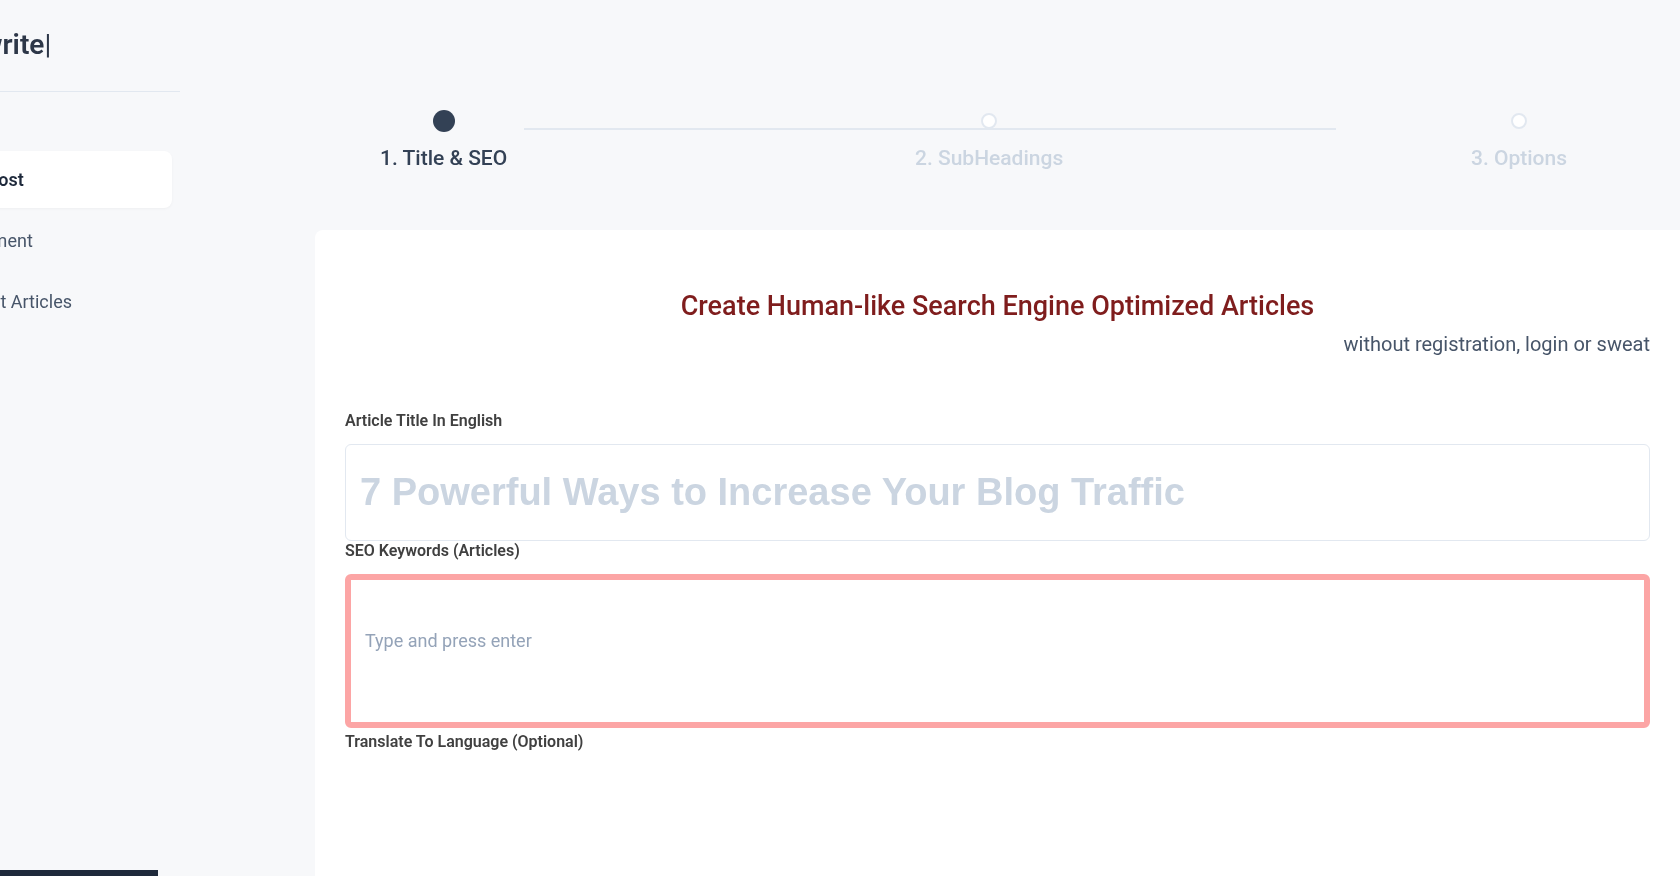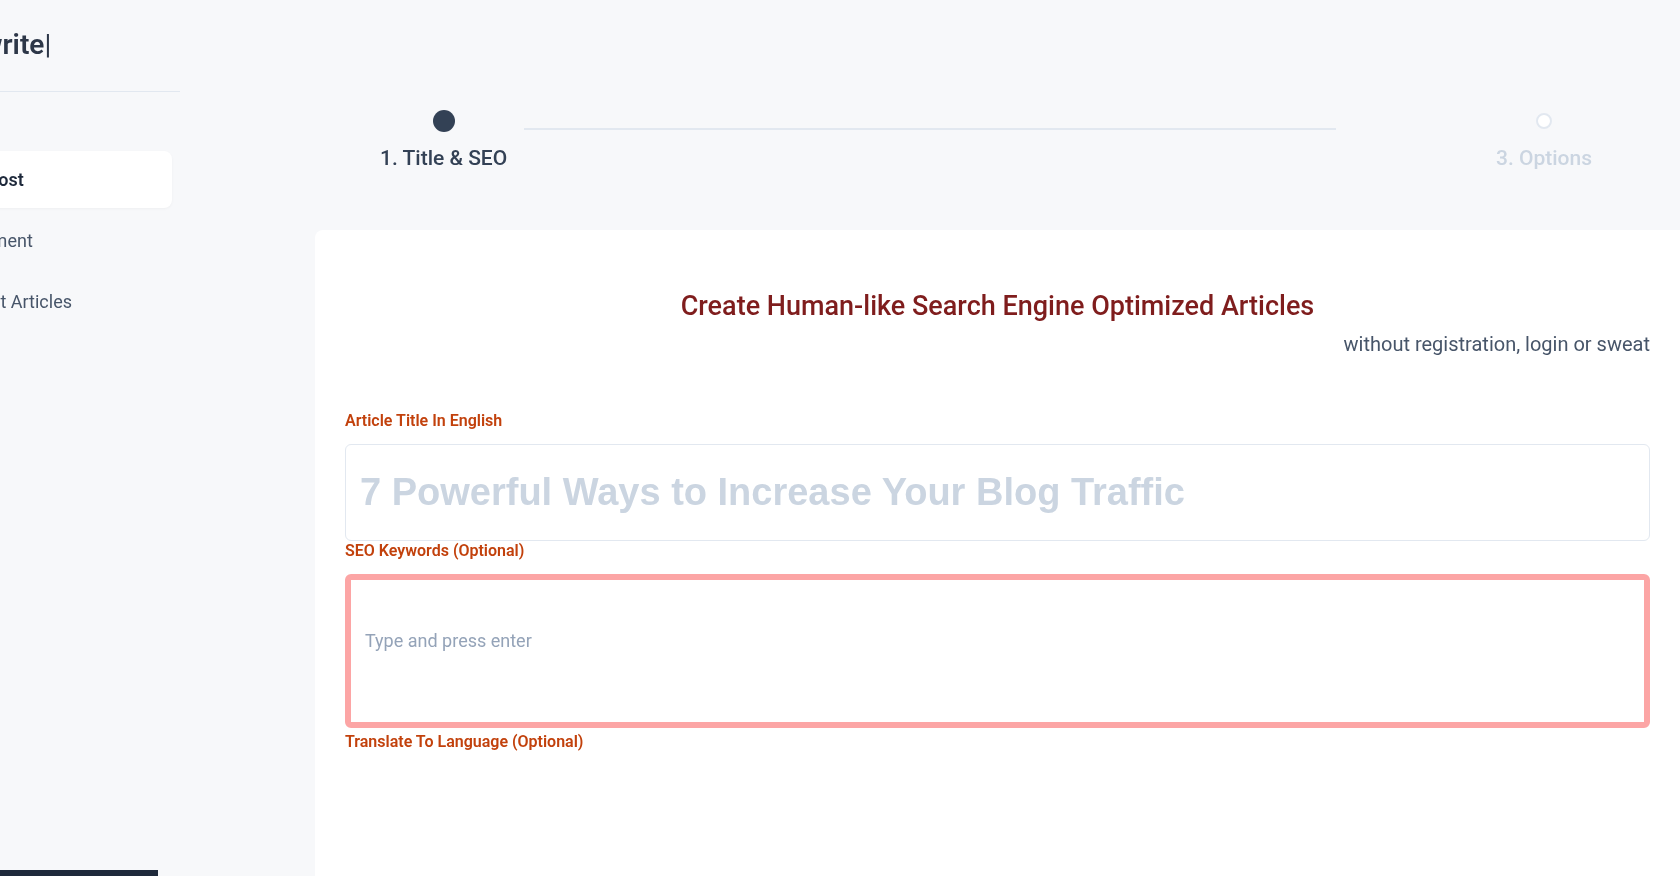--- a/index.html
+++ b/index.html
@@ -64,7 +64,7 @@
       display: flex;
       justify-content: space-between;
       align-items: flex-start;
-      padding: 110px 88px 60px 200px;
+      padding: 110px 113px 60px 200px;
       position: relative;
     }
     .stepper-line {

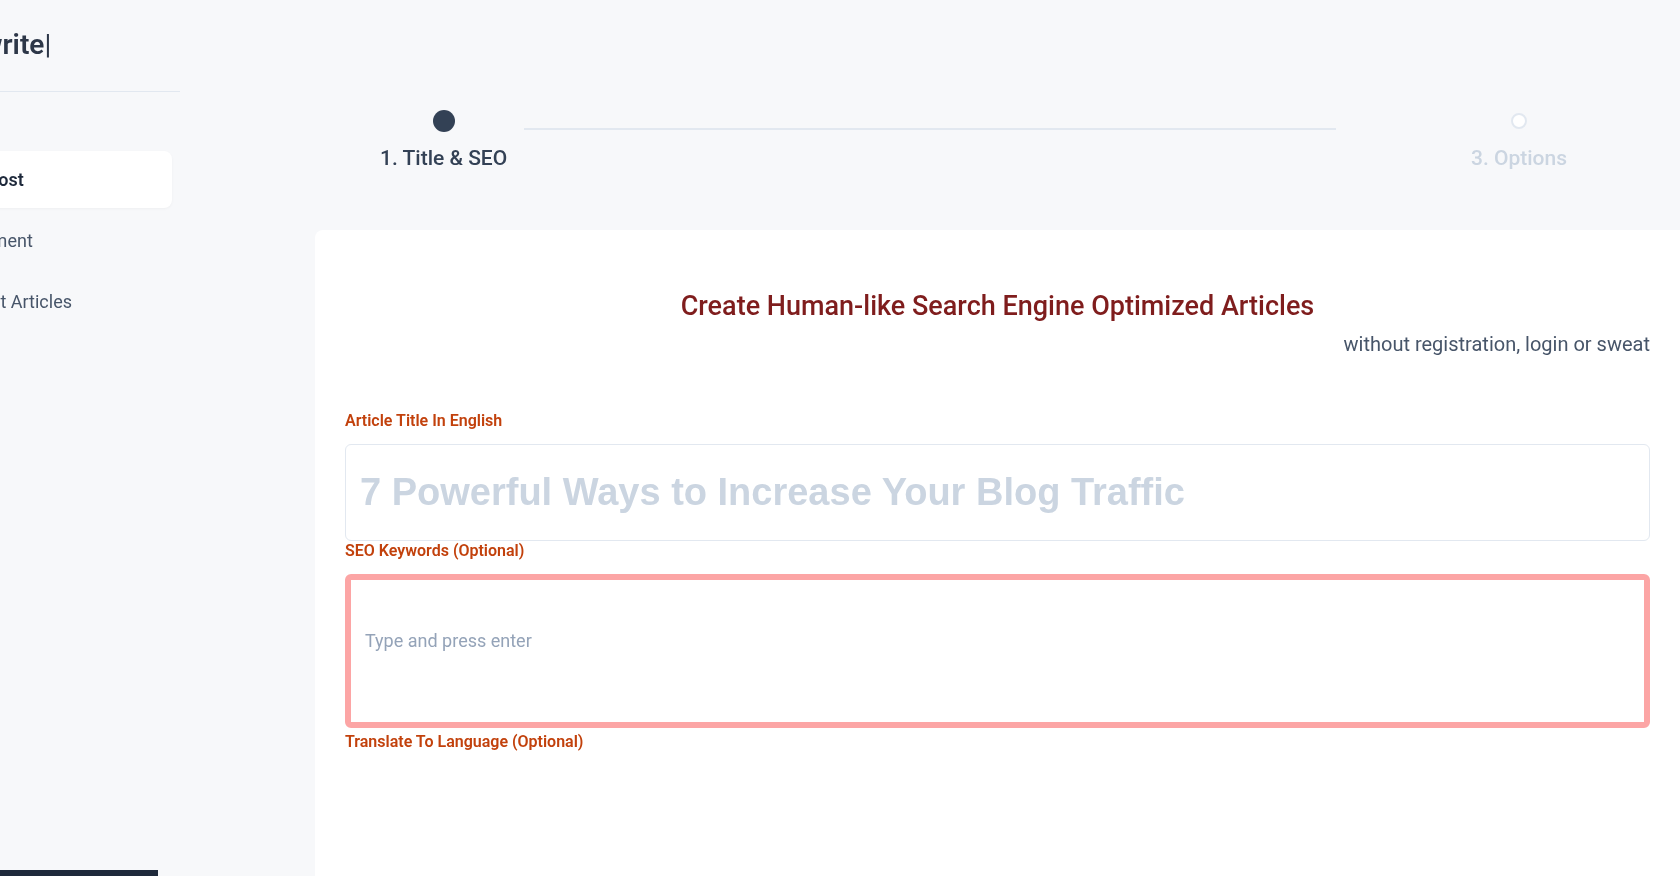--- a/index.html
+++ b/index.html
@@ -219,6 +219,10 @@
     </div>
     <div class="step">
       <div class="step-dot inactive"></div>
+      <div class="step-label inactive">2. SubHeadings</div>
+    </div>
+    <div class="step">
+      <div class="step-dot inactive"></div>
       <div class="step-label inactive">3. Options</div>
     </div>
   </div>

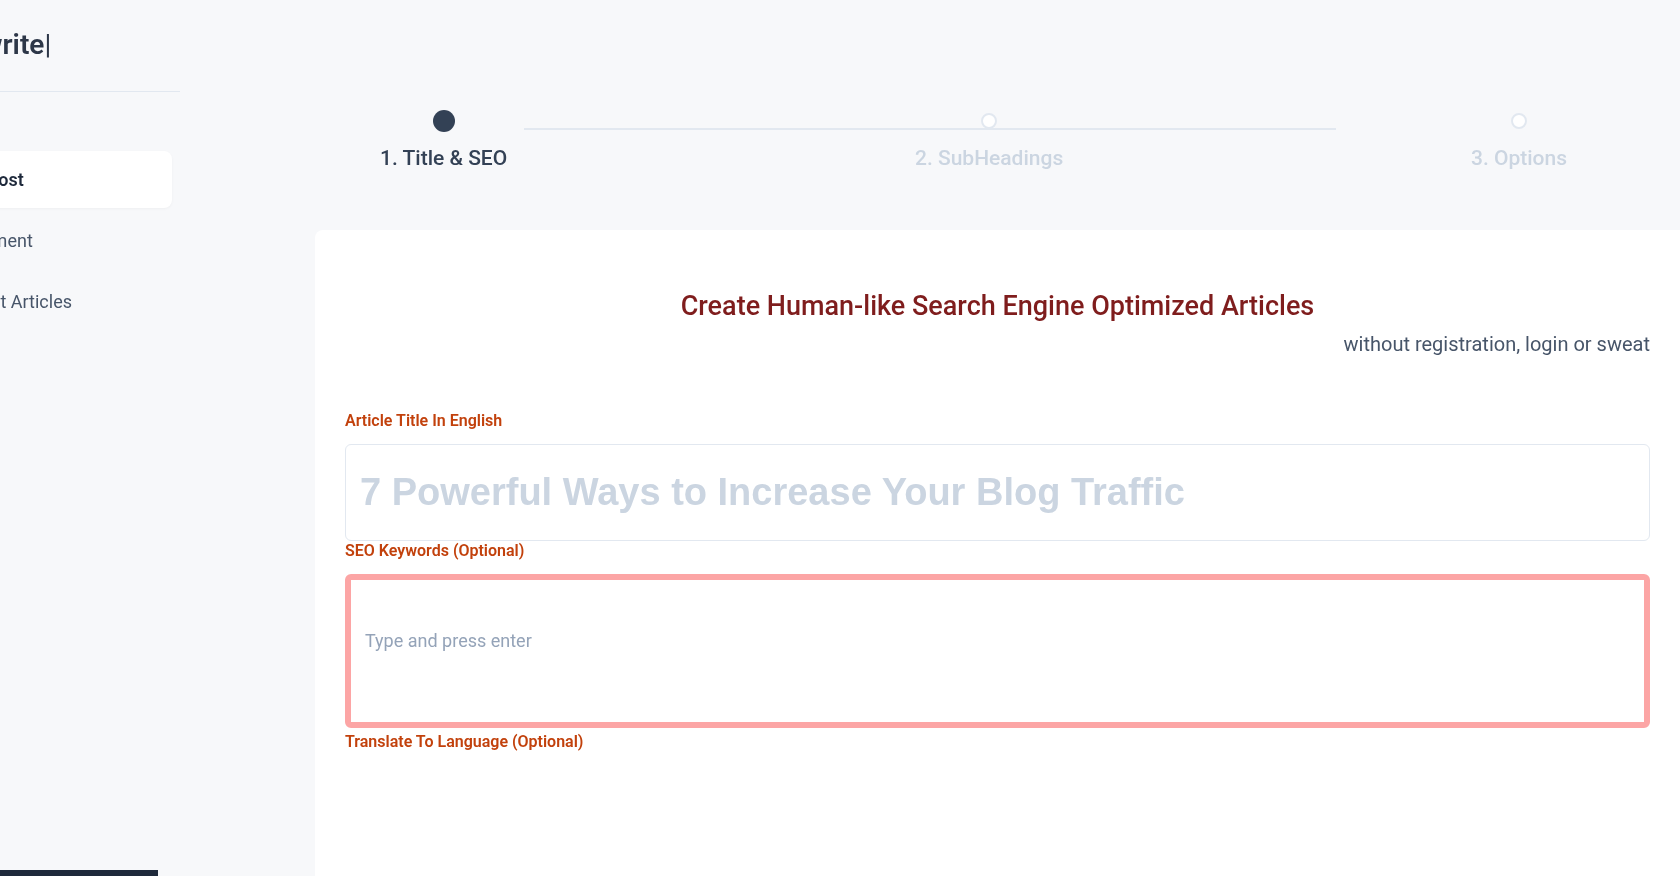--- a/index.html
+++ b/index.html
@@ -132,7 +132,7 @@
     .form-label {
       font-size: 16px;
       font-weight: 600;
-      color: #c2410c;
+      color: #404040;
       margin-bottom: 14px;
       display: block;
     }

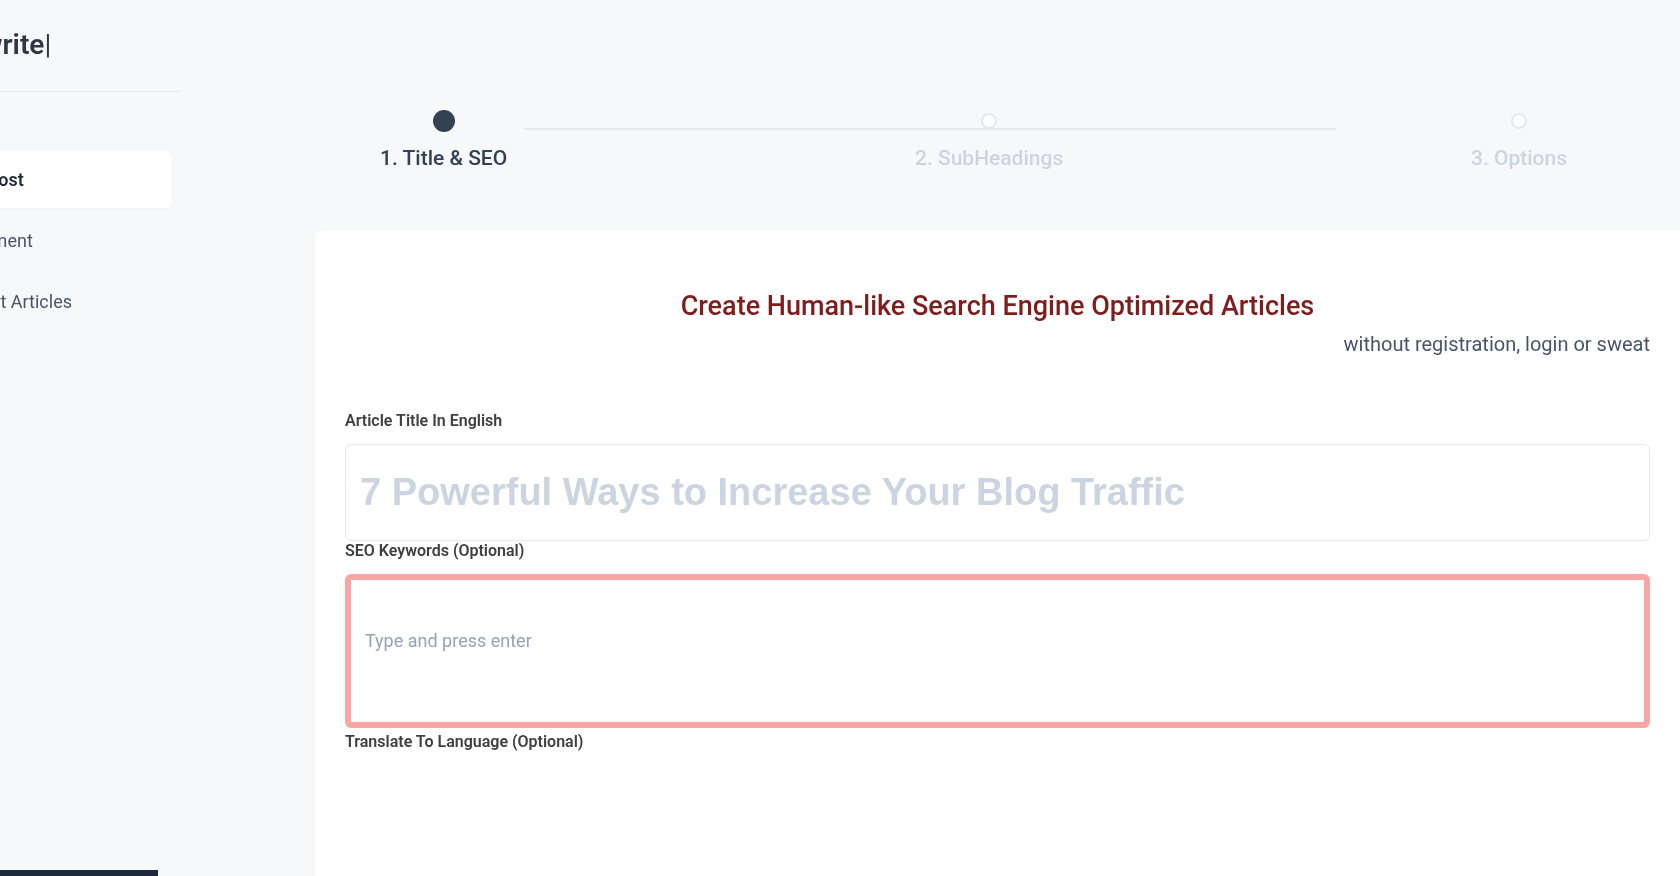--- a/index.html
+++ b/index.html
@@ -235,7 +235,7 @@
       <label class="form-label">Article Title In English</label>
       <input type="text" class="title-input" placeholder="7 Powerful Ways to Increase Your Blog Traffic" style="">
 
-      <label class="form-label">SEO Keywords (Optional)</label>
+      <label class="form-label">SEO Keywords (Articles)</label>
       <textarea class="keywords-box" placeholder="Type and press enter" style=""></textarea>
 
       <label class="form-label">Translate To Language (Optional)</label>

